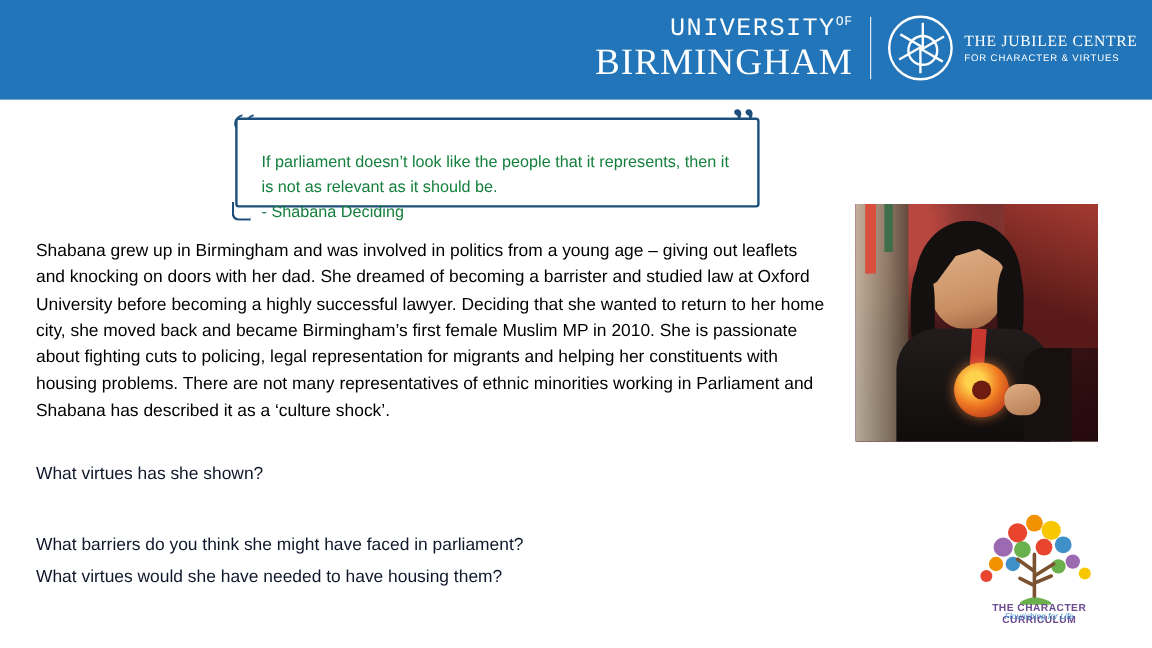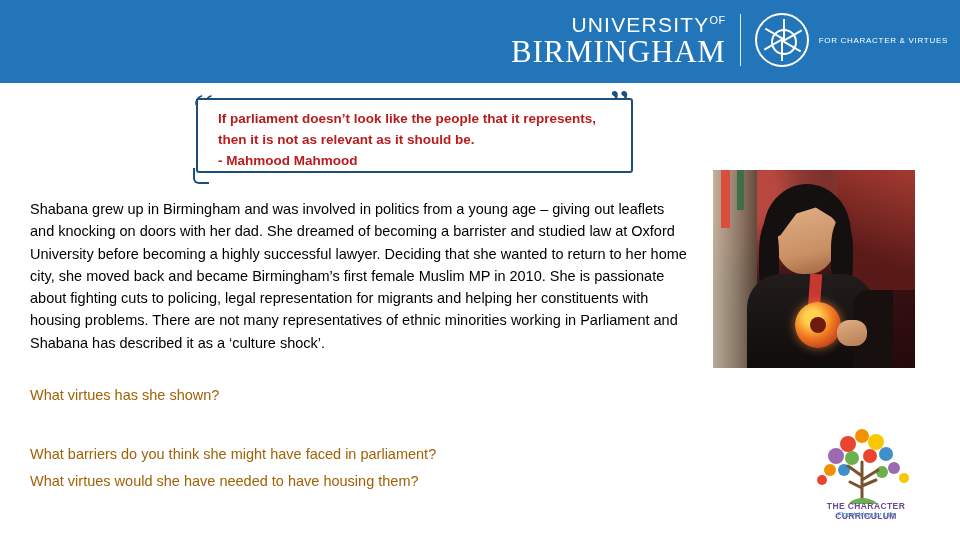--- a/index.html
+++ b/index.html
@@ -38,7 +38,7 @@
     padding-right: 14px;
   }
   .uob-line1 {
-    font-family: Liberation Sans, sans-serif;
+    font-family: Liberation Mono, monospace;
     font-size: 21px;
     letter-spacing: 1.2px;
     display: block;

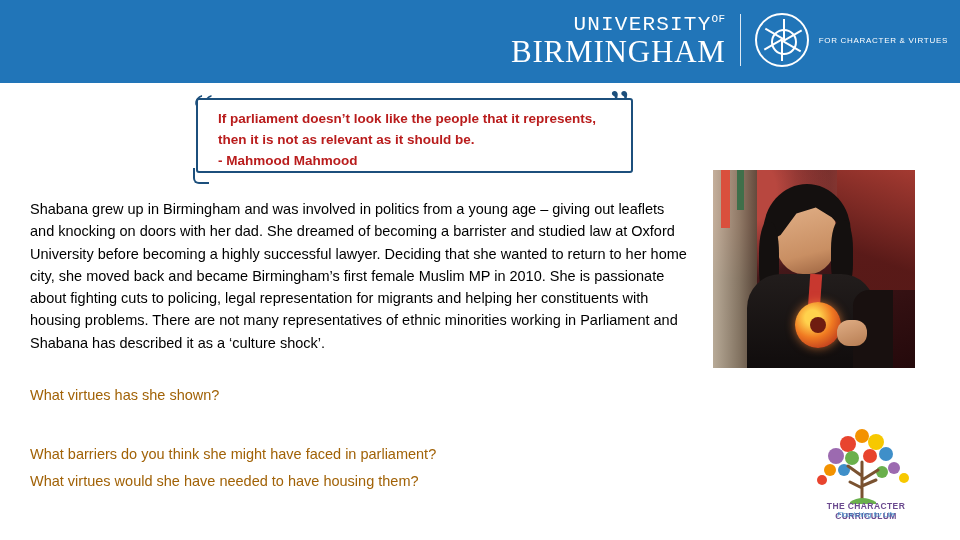--- a/index.html
+++ b/index.html
@@ -380,6 +380,7 @@
         <i style="transform:rotate(300deg) translateX(-1px);"></i>
       </div>
       <div class="jubilee-text">
+        <span class="j1">THE JUBILEE CENTRE</span>
         <span class="j2">FOR CHARACTER &amp; VIRTUES</span>
       </div>
     </div>

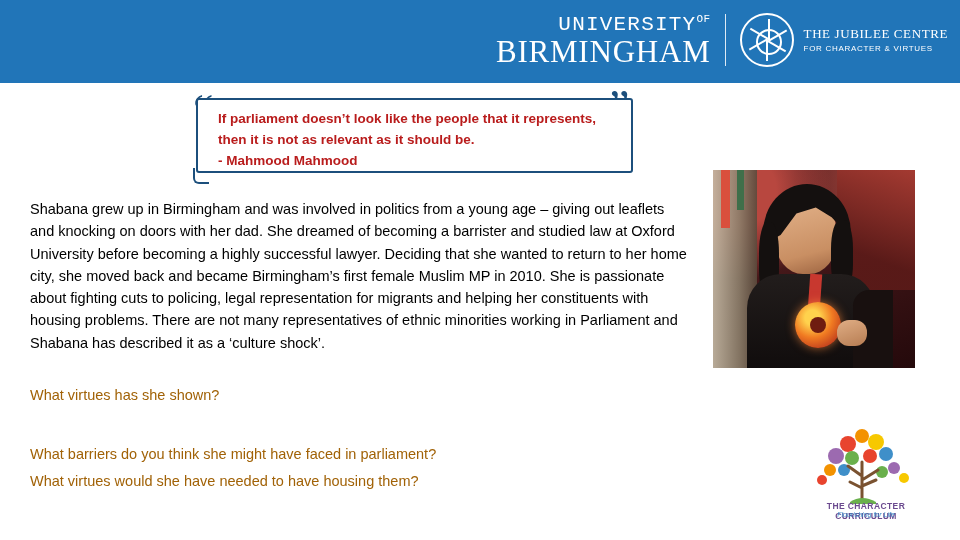--- a/index.html
+++ b/index.html
@@ -127,12 +127,11 @@
   .quote-text {
     position: absolute;
     left: 20px;
-    top: 8px;
+    top: 24px;
     width: 400px;
     font-size: 13.5px;
-    color: #b91c1c;
+    color: #15803d;
     line-height: 21px;
-    font-weight: bold;
   }
   .quote-mark {
     position: absolute;

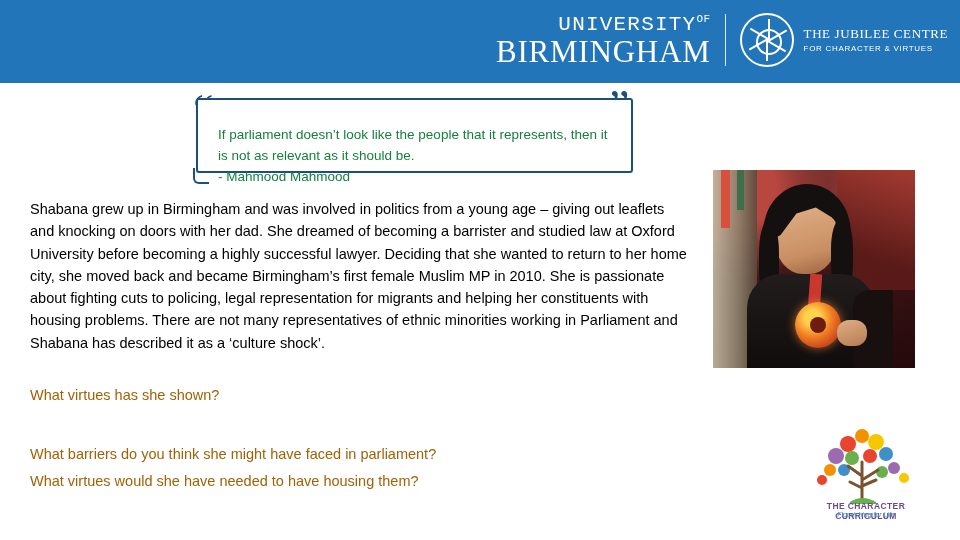--- a/index.html
+++ b/index.html
@@ -392,7 +392,7 @@
 <div class="quote-box">
   <div class="quote-text">
     <span>If parliament doesn’t look like the people that it represents, then it is not as relevant as it should be.</span><br>
-    <span>- Mahmood Mahmood</span>
+    <span>- Shabana Deciding</span>
   </div>
 </div>
 <div class="quote-tail"></div>

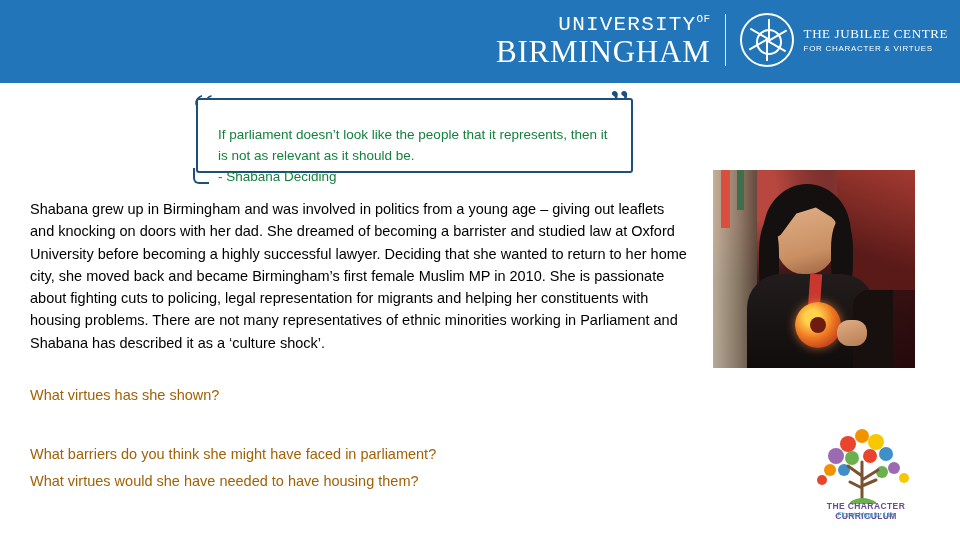--- a/index.html
+++ b/index.html
@@ -174,7 +174,7 @@
     position: absolute;
     left: 30px;
     font-size: 14.5px;
-    color: #a16207;
+    color: #0f172a;
   }
   .q1 { top: 387px; }
   .q2 { top: 446px; }

